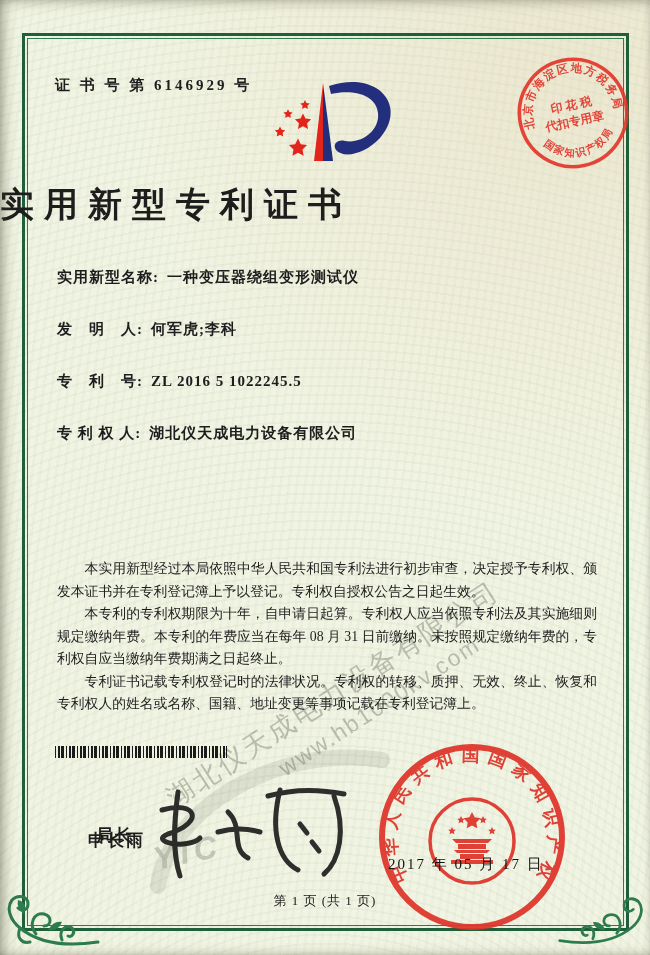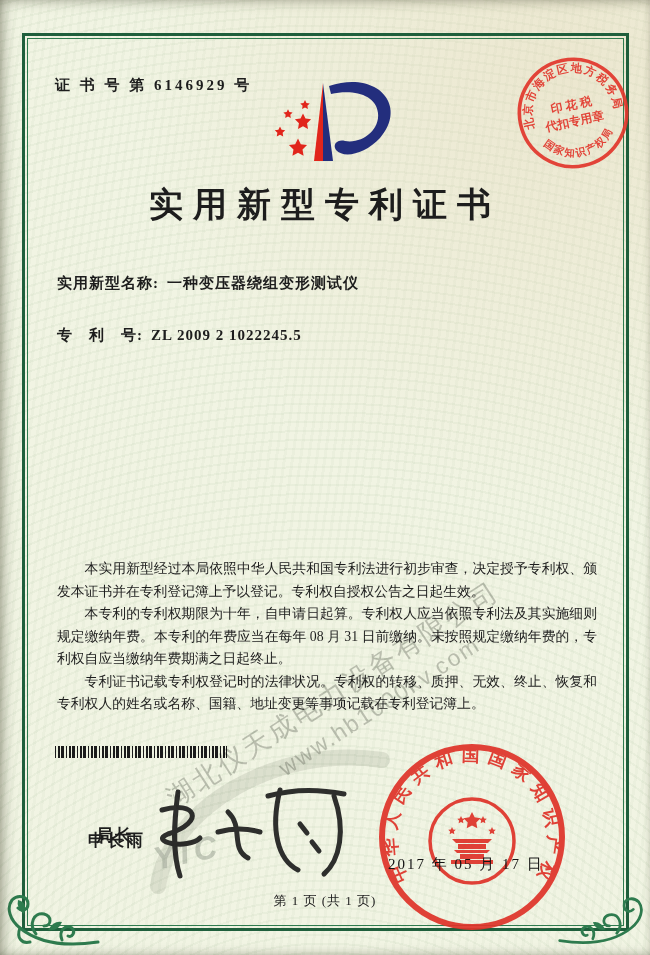--- a/index.html
+++ b/index.html
@@ -24,7 +24,7 @@
     letter-spacing:3px; z-index:3; }
   .logo { position:absolute; left:228px; top:60px; z-index:2; }
   .stamp { position:absolute; left:506px; top:46px; z-index:6; opacity:.92; }
-  .title { position:absolute; left:0; right:0; top:182px; text-align:center;
+  .title { position:absolute; left:0; right:0; top:182px; 
     font-size:34px; font-weight:bold; letter-spacing:10px; z-index:3; }
   .fields { position:absolute; left:57px; top:272px; right:50px; z-index:3; }
   .field-row { font-size:15px; font-weight:600; line-height:22px; margin-bottom:30px;

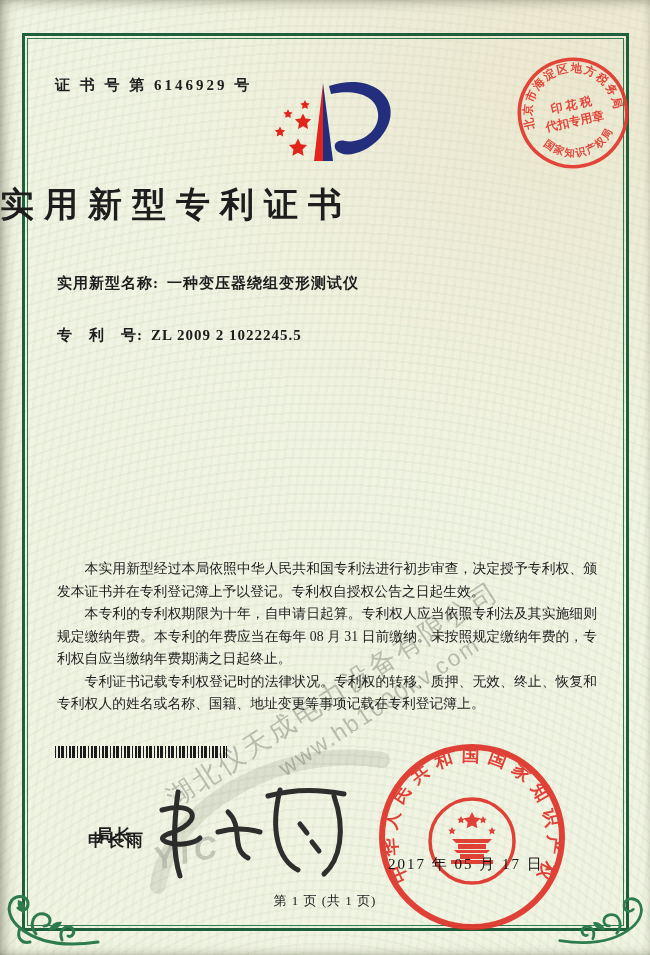--- a/index.html
+++ b/index.html
@@ -26,7 +26,7 @@
   .stamp { position:absolute; left:506px; top:46px; z-index:6; opacity:.92; }
   .title { position:absolute; left:0; right:0; top:182px; 
     font-size:34px; font-weight:bold; letter-spacing:10px; z-index:3; }
-  .fields { position:absolute; left:57px; top:272px; right:50px; z-index:3; }
+  .fields { position:absolute; left:57px; top:266px; right:50px; z-index:3; }
   .field-row { font-size:15px; font-weight:600; line-height:22px; margin-bottom:30px;
     letter-spacing:1px; }
   .f-label { margin-right:8px; }

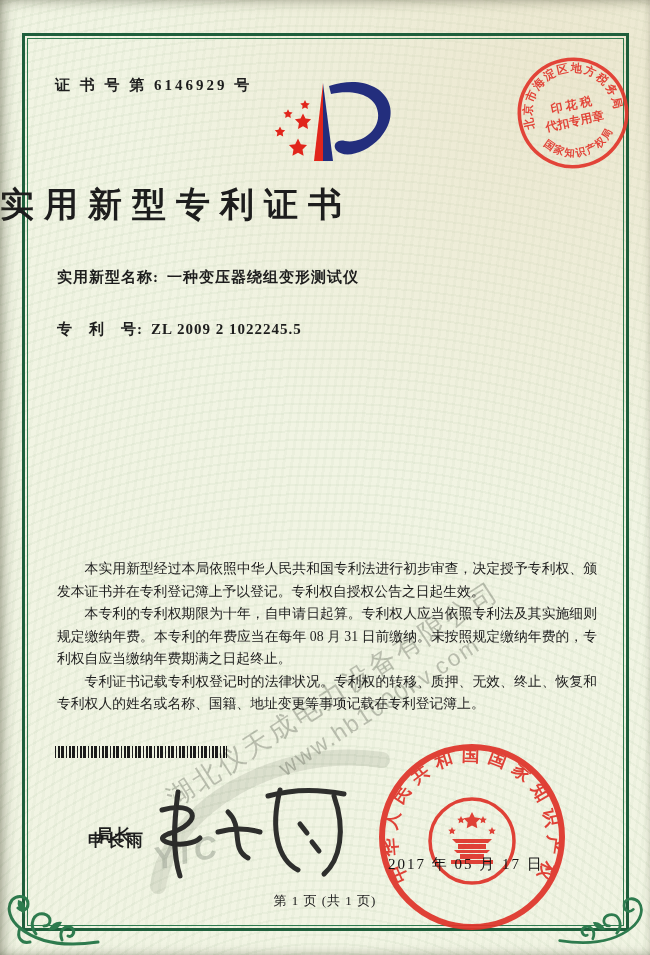--- a/index.html
+++ b/index.html
@@ -108,6 +108,9 @@
     <span class="f-label">实用新型名称:</span><span class="f-value">一种变压器绕组变形测试仪</span>
   </div>
   <div class="field-row">
+    <span class="f-label">发　明　人:</span><span class="f-value">何军虎;李科</span>
+  </div>
+  <div class="field-row">
     <span class="f-label">专　利　号:</span><span class="f-value">ZL 2009 2 1022245.5</span>
   </div>
 </div>

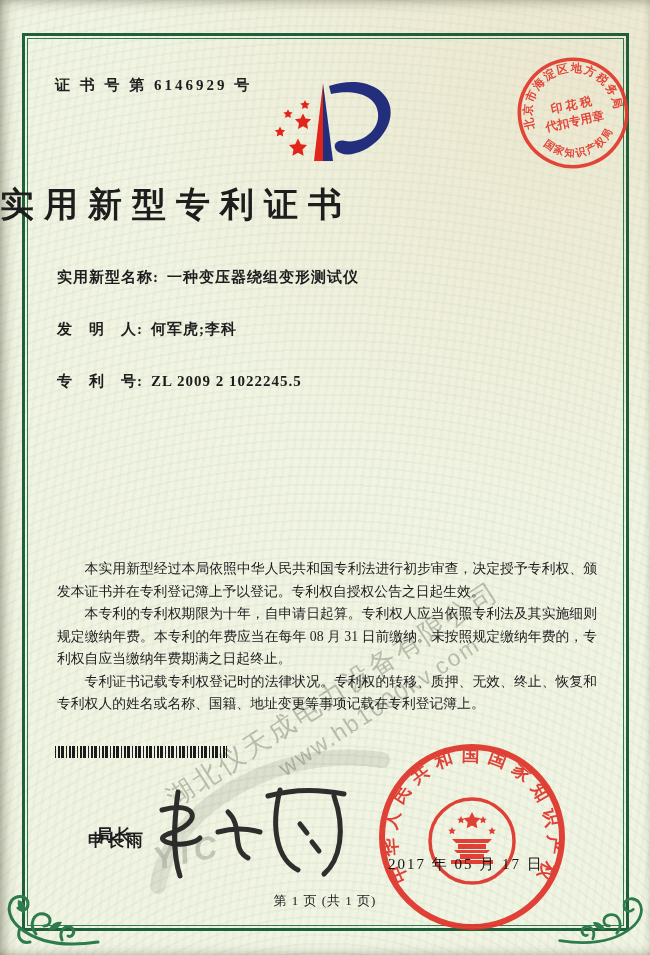--- a/index.html
+++ b/index.html
@@ -111,7 +111,7 @@
     <span class="f-label">发　明　人:</span><span class="f-value">何军虎;李科</span>
   </div>
   <div class="field-row">
-    <span class="f-label">专　利　号:</span><span class="f-value">ZL 2009 2 1022245.5</span>
+    <span class="f-label">专　利　号:</span><span class="f-value">ZL 2016 5 1022245.5</span>
   </div>
 </div>
 

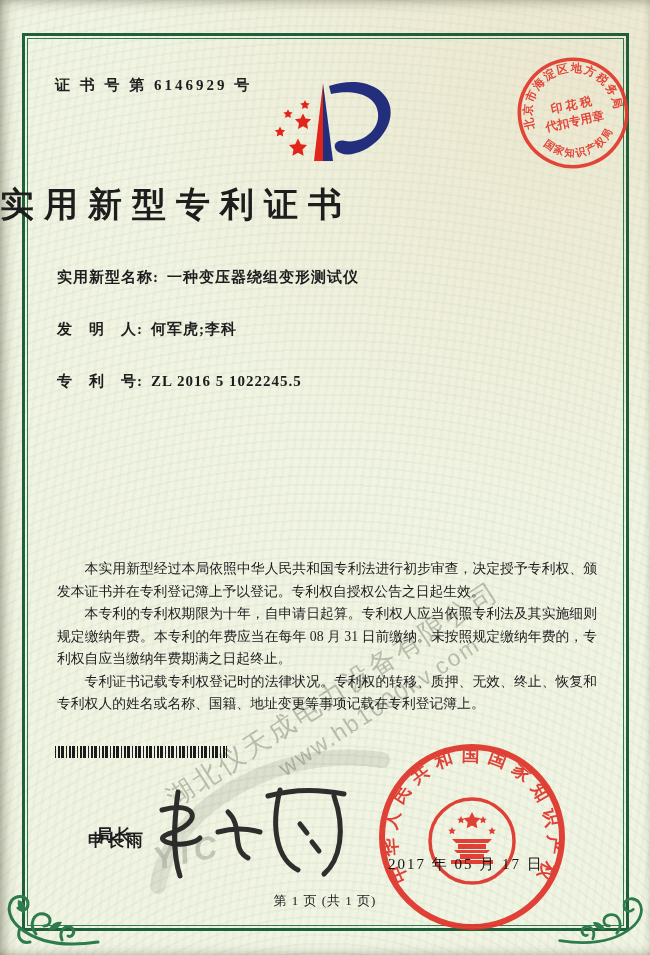--- a/index.html
+++ b/index.html
@@ -113,6 +113,9 @@
   <div class="field-row">
     <span class="f-label">专　利　号:</span><span class="f-value">ZL 2016 5 1022245.5</span>
   </div>
+  <div class="field-row">
+    <span class="f-label">专 利 权 人:</span><span class="f-value">湖北仪天成电力设备有限公司</span>
+  </div>
 </div>
 
 <div class="paragraphs">

